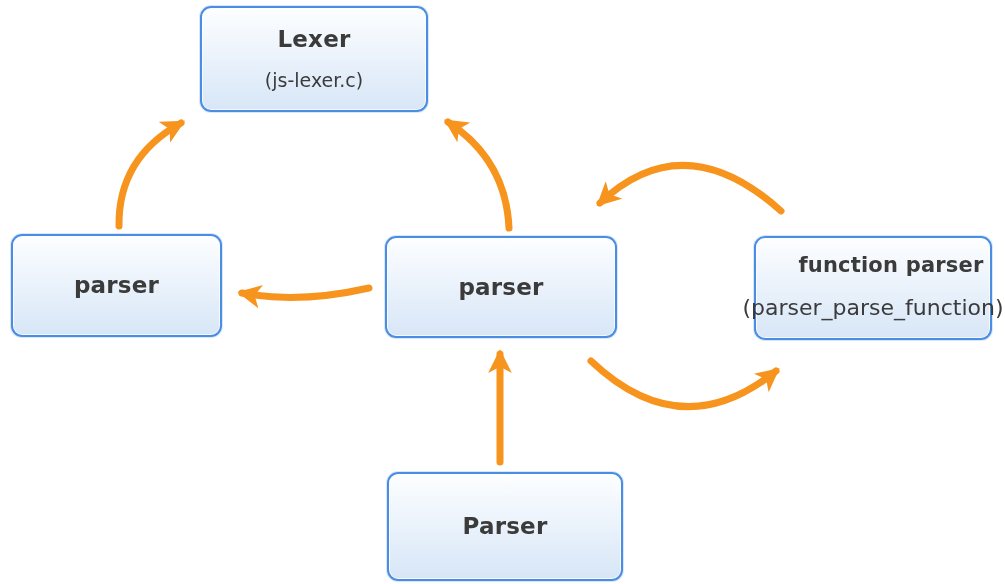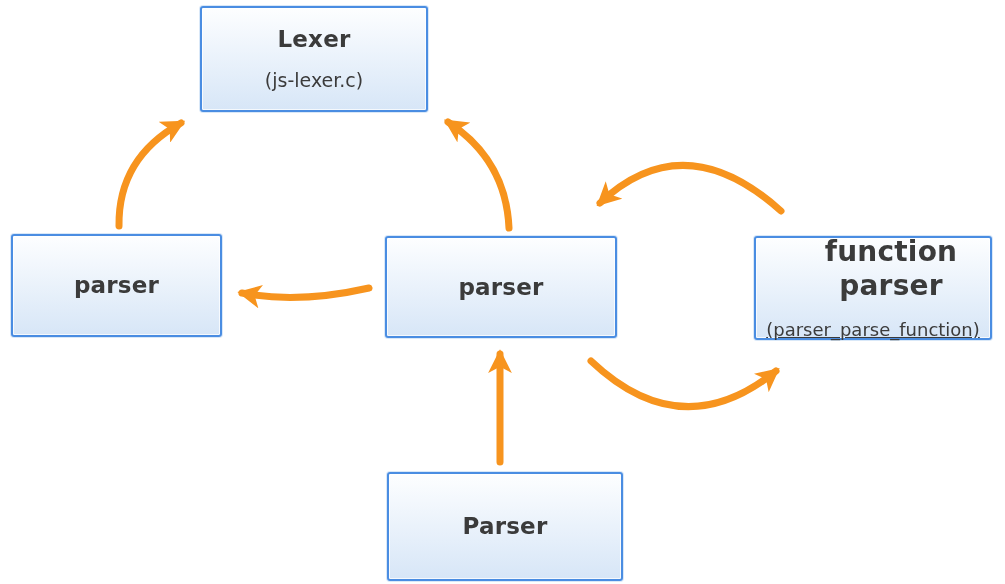--- a/index.html
+++ b/index.html
@@ -24,7 +24,7 @@
     position:absolute;
     box-sizing:border-box;
     border:2px solid var(--node-border);
-    border-radius:3px;
+    border-radius:11px;
     background:linear-gradient(to bottom,var(--node-fill-top) 0%,var(--node-fill-bottom) 100%);
     box-shadow:inset 0 0 0 1px rgba(255,255,255,.75), 0 0 0 1px rgba(170,205,240,.45);
     display:flex;flex-direction:column;align-items:center;justify-content:center;

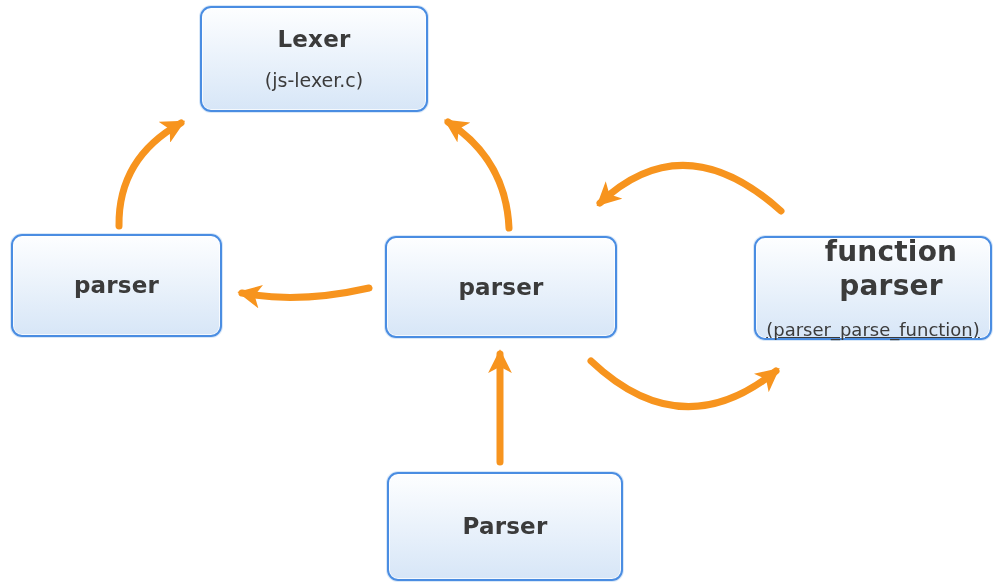--- a/index.html
+++ b/index.html
@@ -37,7 +37,7 @@
   .n-expression{left:11px;top:234px;width:211px;height:103px;}
   .n-statement{left:385px;top:236px;width:232px;height:102px;}
   .n-function{left:754px;top:236px;width:238px;height:104px;}
-  .n-function .title{font-size:28px;margin-left:36px;}
+  .n-function .title{font-size:21px;margin-left:36px;}
   .n-function .subtitle{font-size:18px;text-decoration:underline;}
   .n-parser{left:387px;top:472px;width:236px;height:109px;}
 </style>

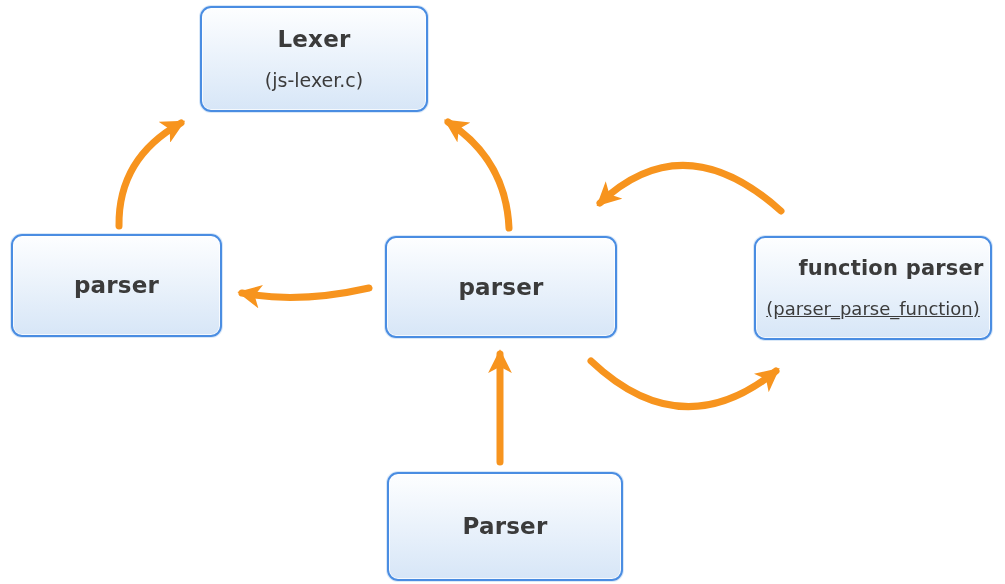--- a/index.html
+++ b/index.html
@@ -38,7 +38,7 @@
   .n-statement{left:385px;top:236px;width:232px;height:102px;}
   .n-function{left:754px;top:236px;width:238px;height:104px;}
   .n-function .title{font-size:21px;margin-left:36px;}
-  .n-function .subtitle{font-size:18px;text-decoration:underline;}
+  .n-function .subtitle{font-size:22px;}
   .n-parser{left:387px;top:472px;width:236px;height:109px;}
 </style>
 </head>

